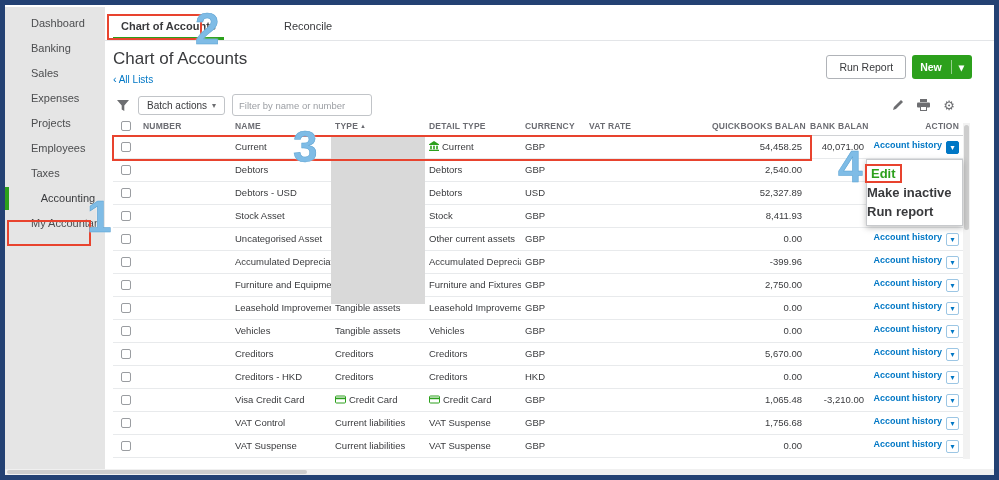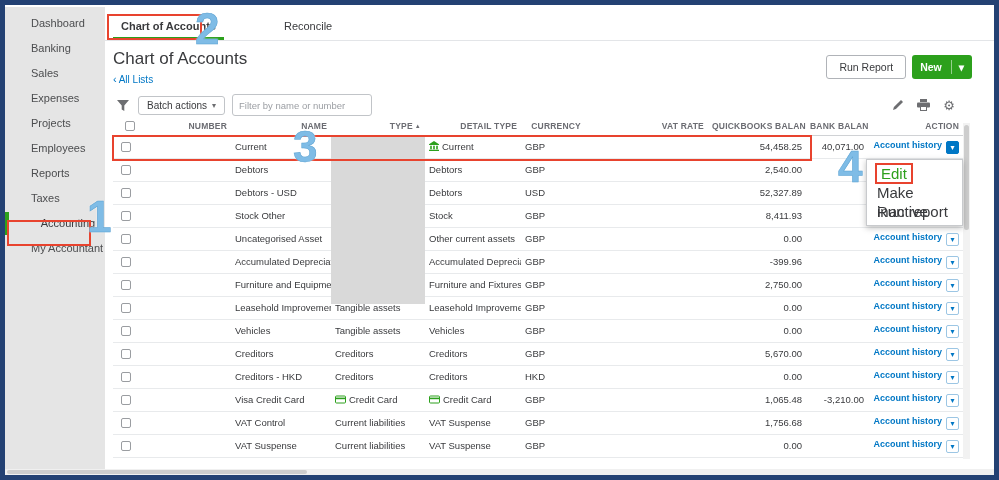--- a/index.html
+++ b/index.html
@@ -45,7 +45,7 @@
   .gear-glyph { font-size:13px; color:#6d6e71; line-height:1; }
 
   table { width:100%; border-collapse:collapse; table-layout:fixed; }
-  thead th { height:18px; font-size:8.5px; color:#6b6c72; font-weight:bold; text-align:right; border-bottom:1px solid #d0d2d5; padding:0 4px; letter-spacing:.2px; white-space:nowrap; overflow:hidden; }
+  thead th { height:18px; font-size:8.5px; color:#6b6c72; font-weight:bold; text-align:left; border-bottom:1px solid #d0d2d5; padding:0 4px; letter-spacing:.2px; white-space:nowrap; overflow:hidden; }
   tbody td { height:23px; font-size:9.5px; color:#393a3d; border-bottom:1px solid #e8eaec; padding:0 4px; white-space:nowrap; overflow:hidden; }
   .ta-r { text-align:right !important; }
   .cb { display:inline-block; width:10px; height:10px; border:1px solid #9a9da1; border-radius:2px; background:#fff; vertical-align:middle; margin-left:4px; cursor:pointer; }

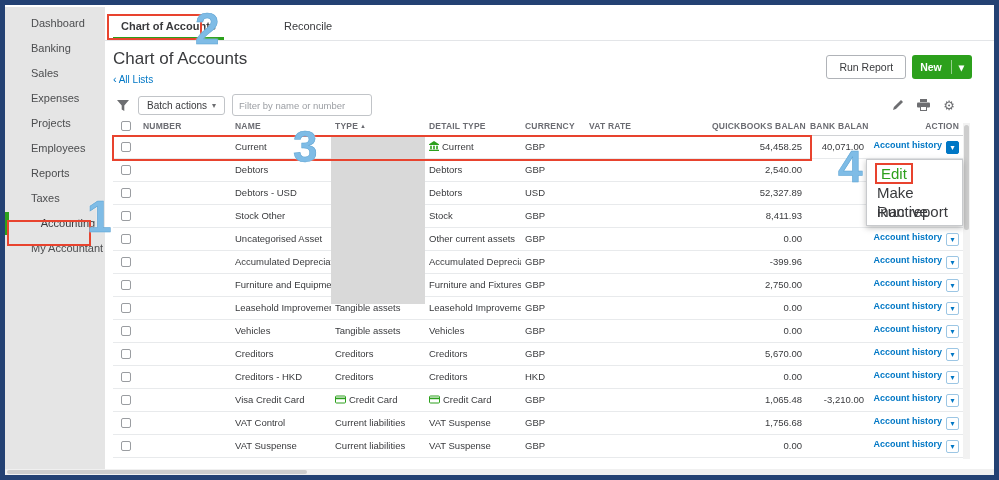--- a/index.html
+++ b/index.html
@@ -99,7 +99,6 @@
         <div class="sb-item"><span>Expenses</span></div>
         <div class="sb-item"><span>Projects</span></div>
         <div class="sb-item"><span>Employees</span></div>
-        <div class="sb-item"><span>Reports</span></div>
         <div class="sb-item"><span>Taxes</span></div>
         <div class="sb-item active"><span>Accounting</span></div>
         <div class="sb-item"><span>My Accountant</span></div>

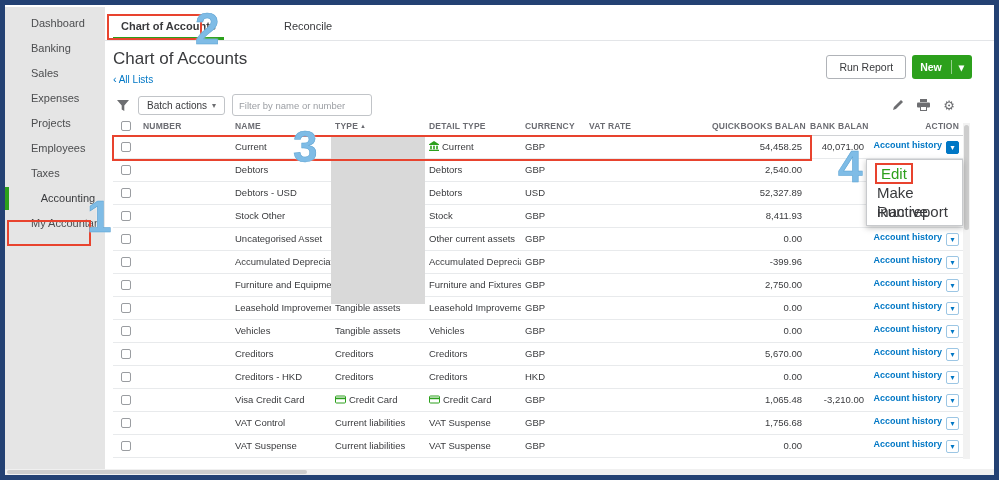--- a/index.html
+++ b/index.html
@@ -59,7 +59,7 @@
 
   
   .action-menu { position:absolute; top:154px; right:31px; width:97px; background:#fff; border:1px solid #c8cacd; box-shadow:0 2px 6px rgba(0,0,0,.25); z-index:6; padding:4px 0; }
-  .menu-item { height:19px; line-height:19px; padding-left:10px; font-size:15px; color:#393a3d; cursor:pointer; }
+  .menu-item { height:19px; line-height:19px; font-size:13px; color:#393a3d; cursor:pointer;font-weight:bold; }
   .menu-item.highlight span { color:#2ca01c; outline:2px solid #e8432e; padding:0 4px; }
 
   

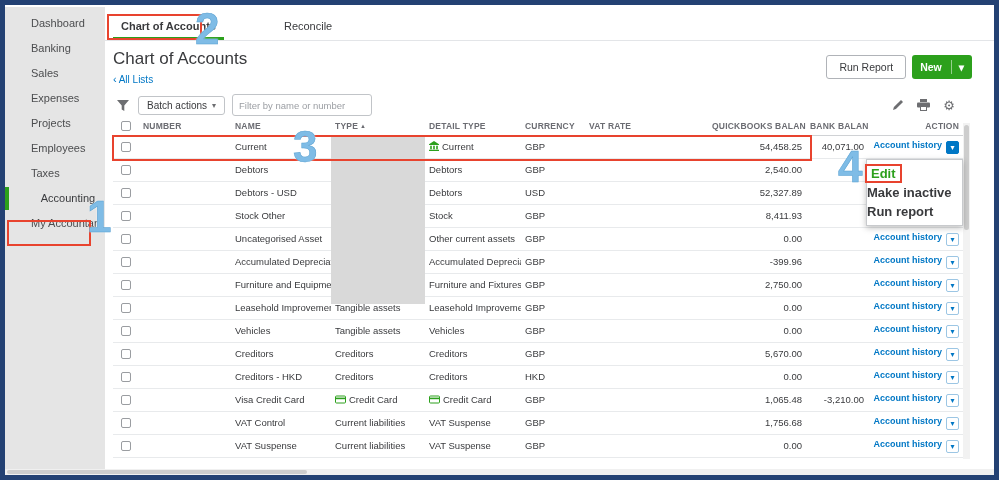--- a/index.html
+++ b/index.html
@@ -223,7 +223,7 @@
               <tr>
                 <td><span class="cb"></span></td>
                 <td></td>
-                <td>Stock Other</td>
+                <td>Stock Asset</td>
                 <td><span></span></td>
                 <td><span>Stock</span></td>
                 <td>GBP</td>

